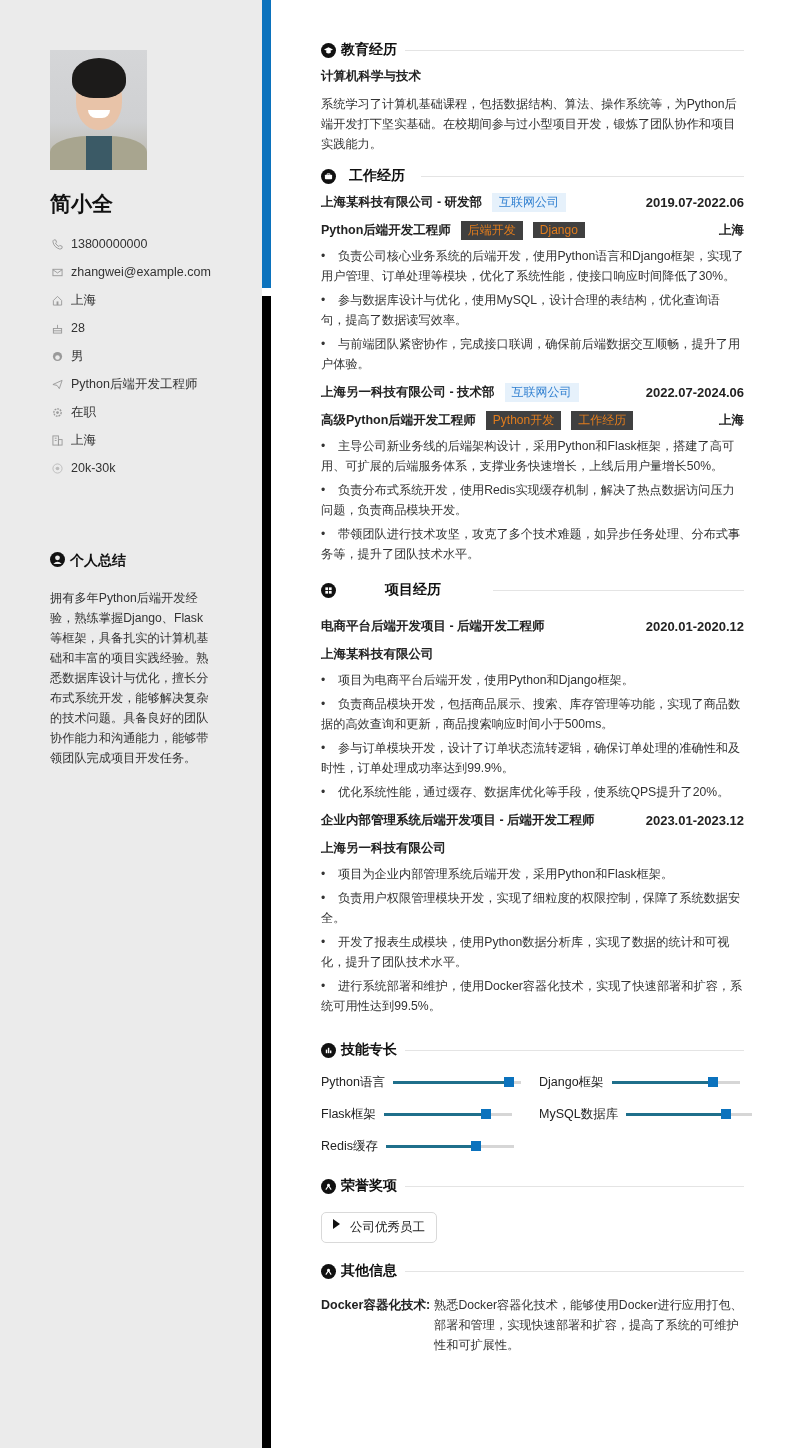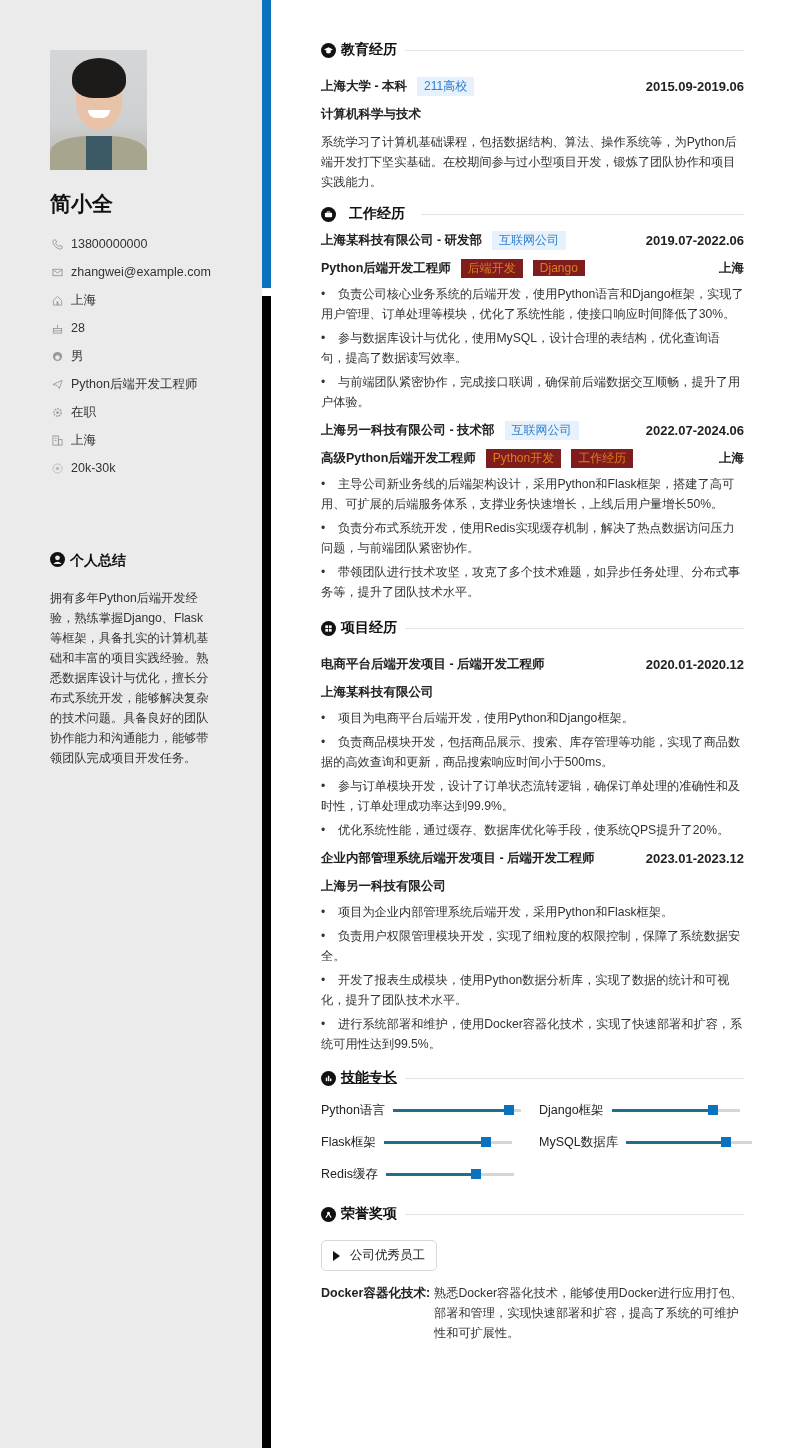--- a/index.html
+++ b/index.html
@@ -183,13 +183,6 @@
     <span class="title">教育经历</span>
     <span class="rule"></span>
   </div>
-  <div class="row" style="margin-top:10px;">
-    <div class="left">
-      <span class="bold">上海大学 - 本科</span>
-      <span class="tag-blue">211高校</span>
-    </div>
-    <span class="date">2015.09-2019.06</span>
-  </div>
   <div class="row">
     <span class="bold">计算机科学与技术</span>
   </div>

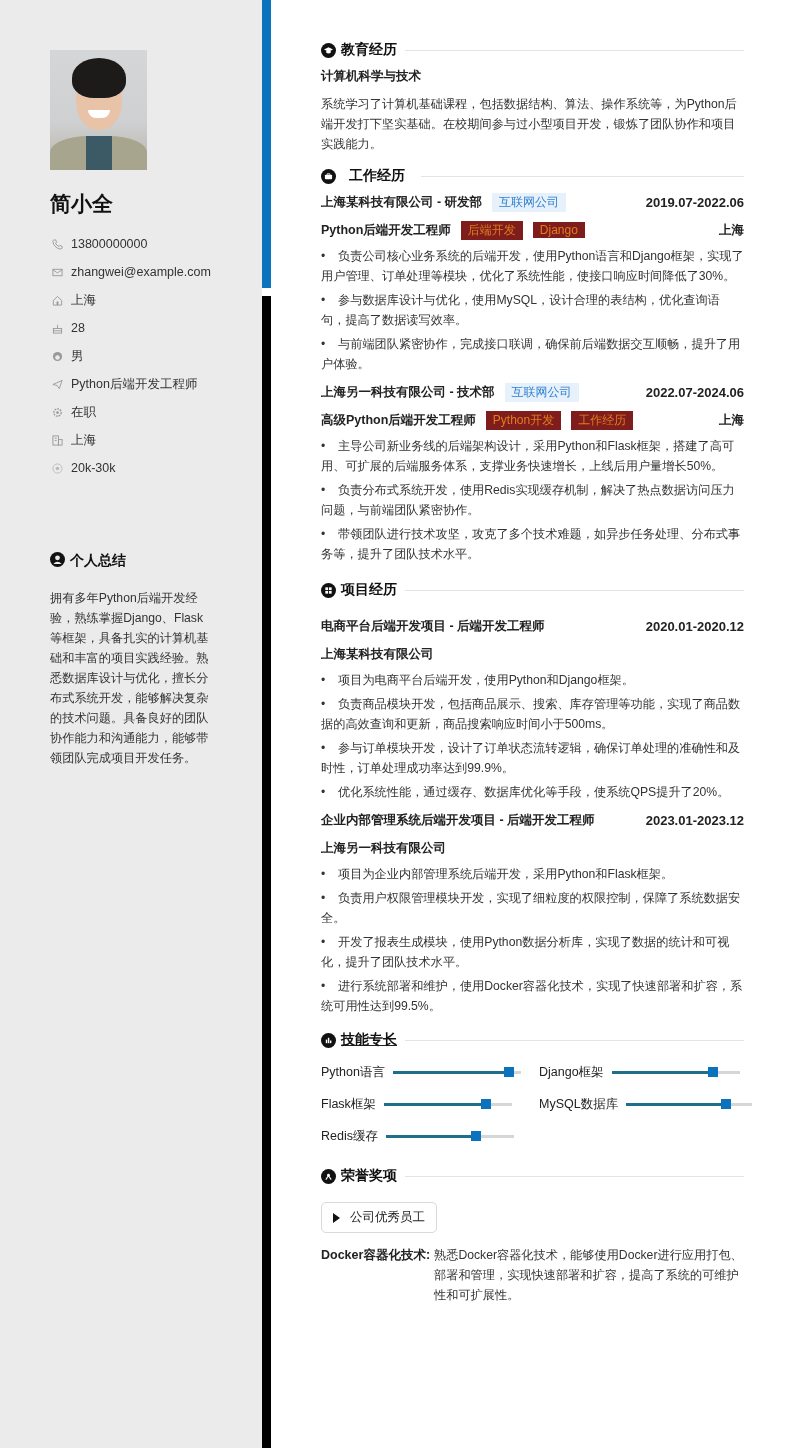--- a/index.html
+++ b/index.html
@@ -40,7 +40,7 @@
   .bold { font-weight: bold; font-size: 12.5px; color: #222; }
   .date { font-weight: bold; font-size: 13px; color: #222; }
   .tag-blue { background: #e6f1fb; color: #2f7fd0; font-size: 12px; padding: 1px 7px; margin-left: 10px; }
-  .tag-orange { background: #7f1d1d; color: #e07c1d; font-size: 12px; padding: 1px 7px; margin-left: 10px; }
+  .tag-orange { background: #404040; color: #e07c1d; font-size: 12px; padding: 1px 7px; margin-left: 10px; }
   .para { font-size: 12.2px; line-height: 20px; color: #333; margin-top: 4px; }
   .bullets { margin-top: 2px; }
   .bullet { font-size: 12.2px; line-height: 20px; color: #333; margin-bottom: 4px; }

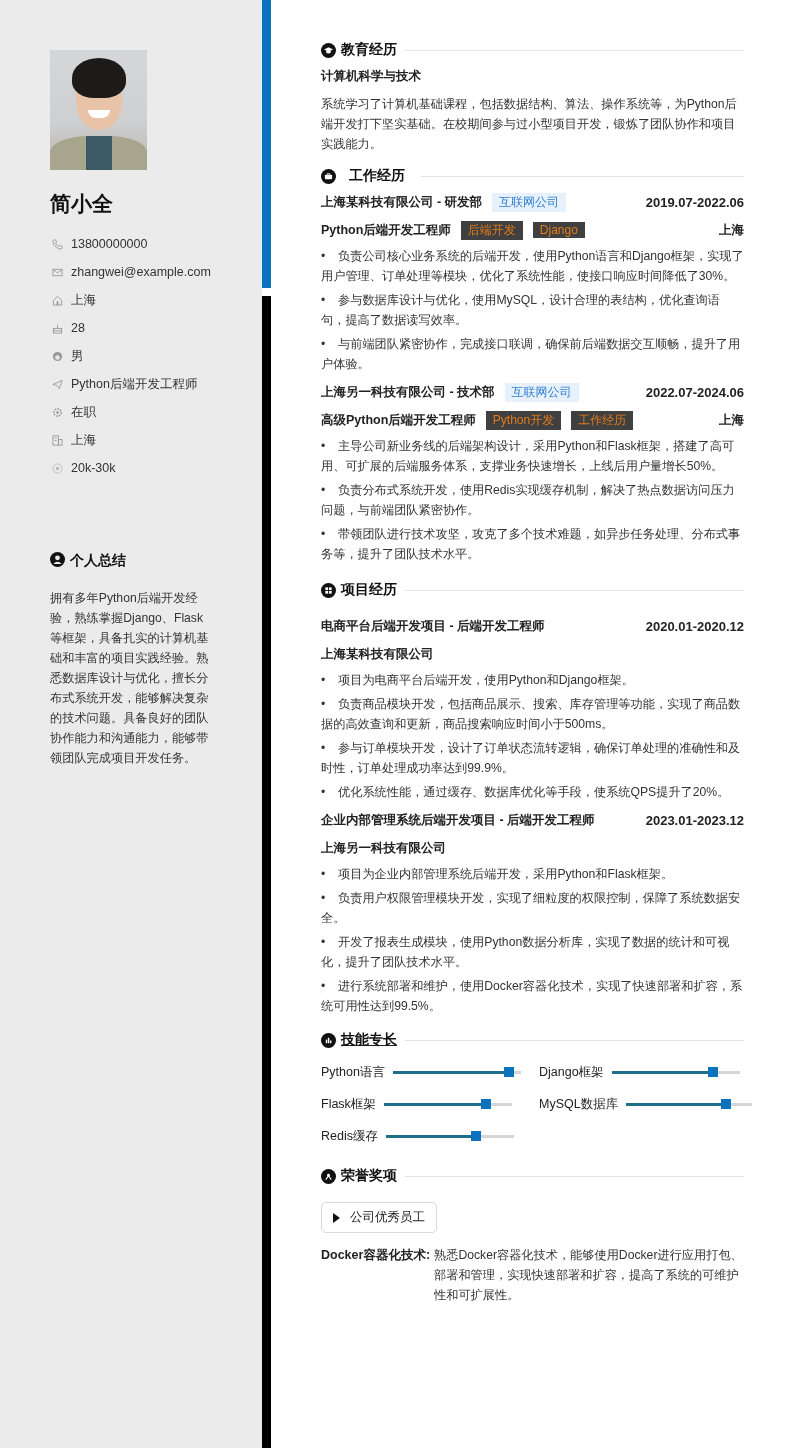--- a/index.html
+++ b/index.html
@@ -241,7 +241,7 @@
     </div>
     <div class="bullets">
       <div class="bullet"><span class="dot">•</span><span>主导公司新业务线的后端架构设计，采用Python和Flask框架，搭建了高可用、可扩展的后端服务体系，支撑业务快速增长，上线后用户量增长50%。</span></div>
-      <div class="bullet"><span class="dot">•</span><span>负责分布式系统开发，使用Redis实现缓存机制，解决了热点数据访问压力问题，与前端团队紧密协作。</span></div>
+      <div class="bullet"><span class="dot">•</span><span>负责分布式系统开发，使用Redis实现缓存机制，解决了热点数据访问压力问题，负责商品模块开发。</span></div>
       <div class="bullet"><span class="dot">•</span><span>带领团队进行技术攻坚，攻克了多个技术难题，如异步任务处理、分布式事务等，提升了团队技术水平。</span></div>
     </div>
   </div>

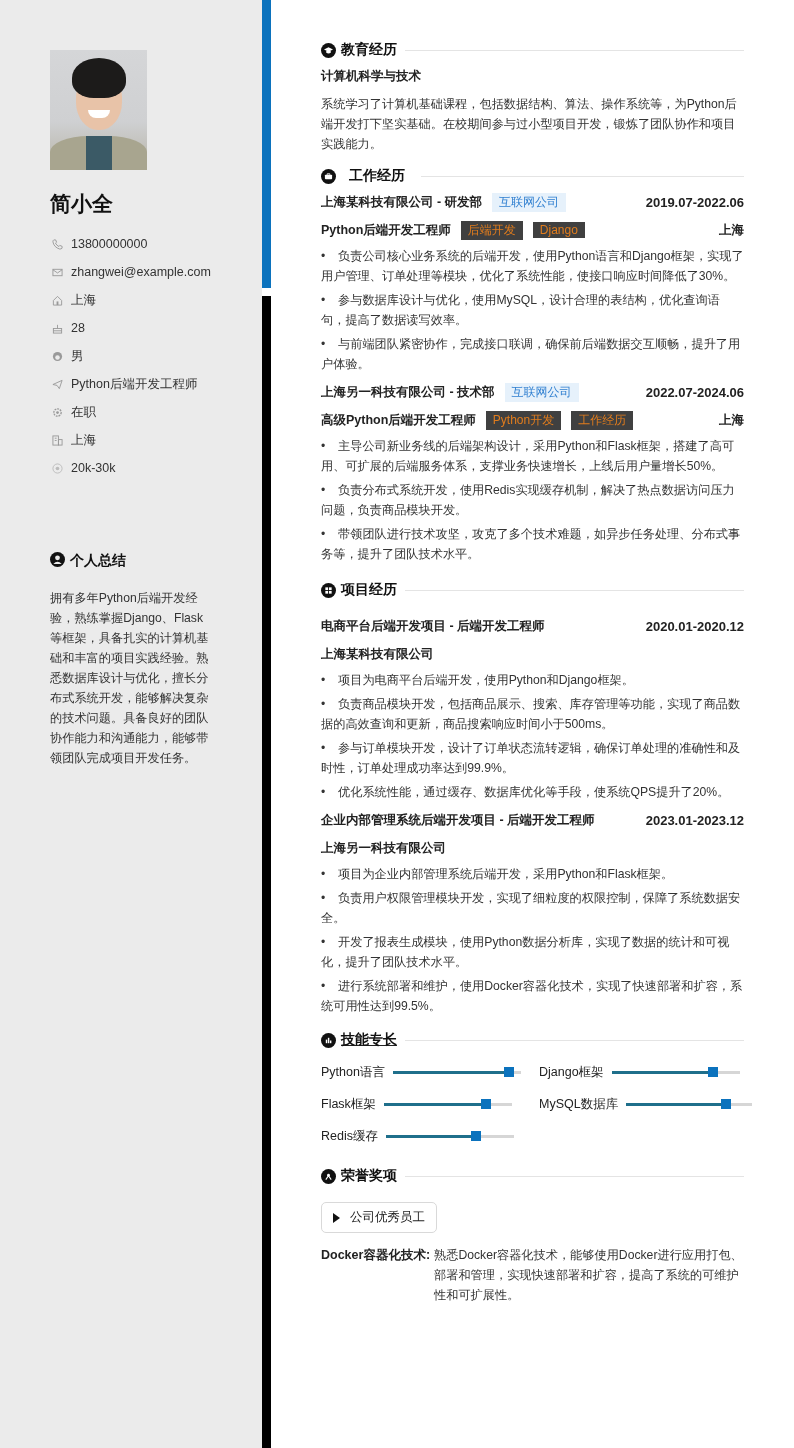--- a/index.html
+++ b/index.html
@@ -247,7 +247,7 @@
   </div>
 
   
-  <div class="sec-head" style="margin-top:14px;">
+  <div class="sec-head" style="margin-top:14px;gap:44px;">
     <span class="cico">
         <svg viewBox="0 0 10 10">
           <rect x="1.5" y="1.5" width="3" height="3" fill="#fff"></rect>

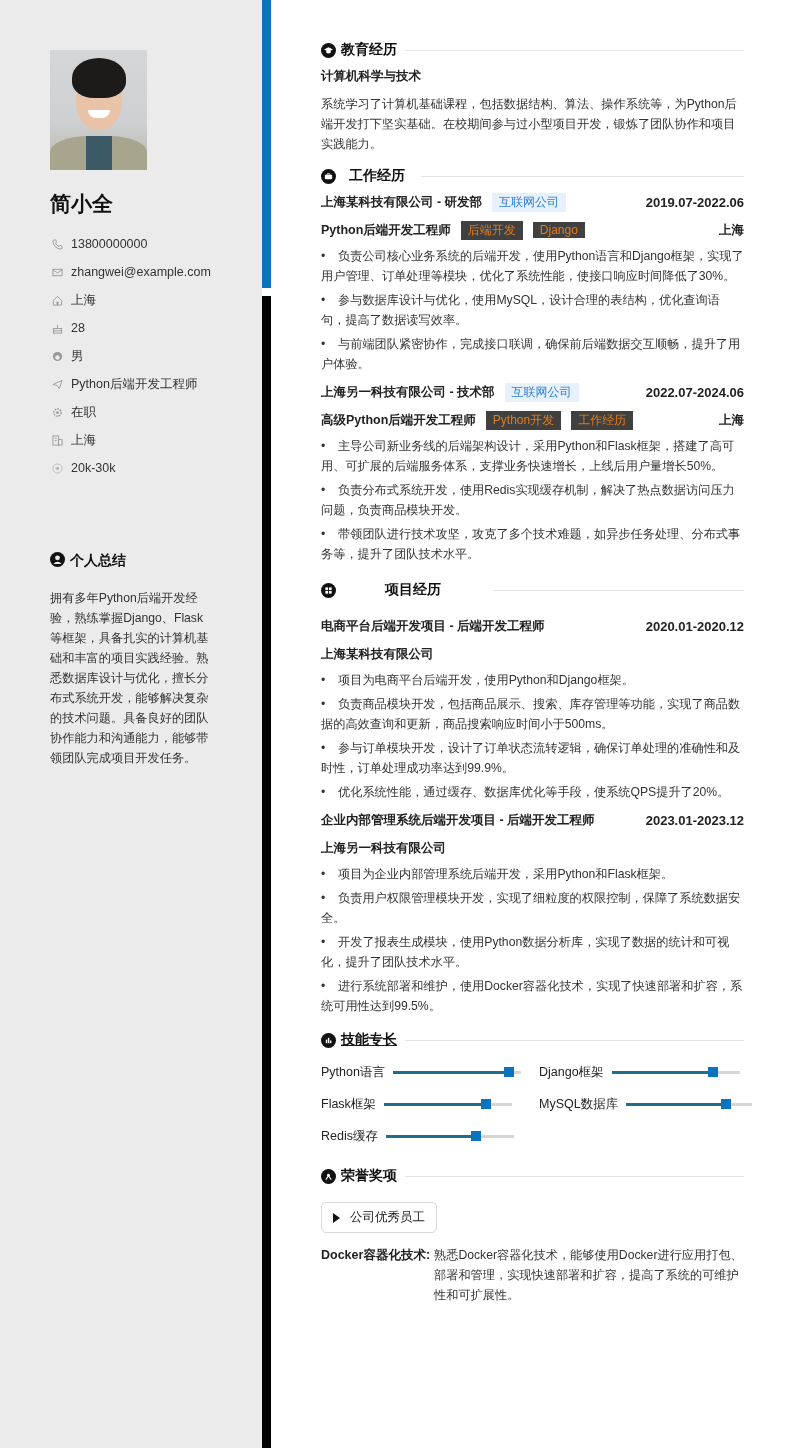--- a/index.html
+++ b/index.html
@@ -293,7 +293,7 @@
   </div>
 
   
-  <div class="sec-head" style="margin-top:12px;text-decoration:underline;">
+  <div class="sec-head" style="margin-top:22px;">
     <span class="cico">
         <svg viewBox="0 0 10 10">
           <rect x="2" y="4" width="1.6" height="4" fill="#fff"></rect>

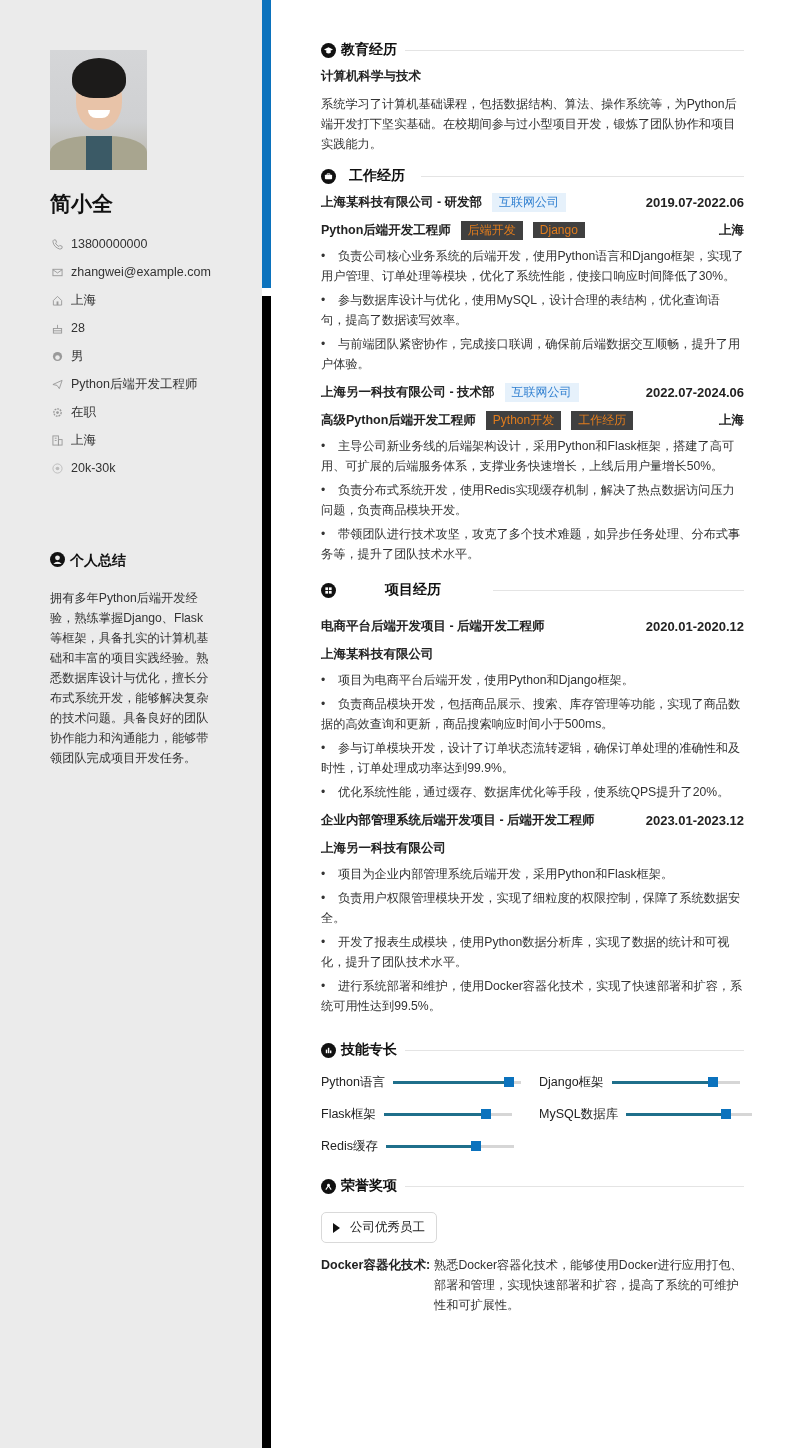--- a/index.html
+++ b/index.html
@@ -53,7 +53,7 @@
   .skill .fill { position: absolute; left: 0; top: 0; height: 3px; background: #1f6f8b; }
   .skill .knob { position: absolute; top: -4px; width: 10px; height: 10px; background: #0b72bd; margin-left: -5px; }
 
-  .award { display: inline-flex; align-items: center; border: 1px solid #d9d9d9; border-radius: 5px; padding: 6px 11px; margin-top: 14px; font-size: 12.5px; color: #222; }
+  .award { display: inline-flex; align-items: flex-start; border: 1px solid #d9d9d9; border-radius: 5px; padding: 6px 11px; margin-top: 14px; font-size: 12.5px; color: #222; }
   .award .tri { width: 0; height: 0; border-left: 7px solid #111; border-top: 5px solid transparent; border-bottom: 5px solid transparent; margin-right: 10px; }
 
   .other { display: flex; margin-top: 12px; }

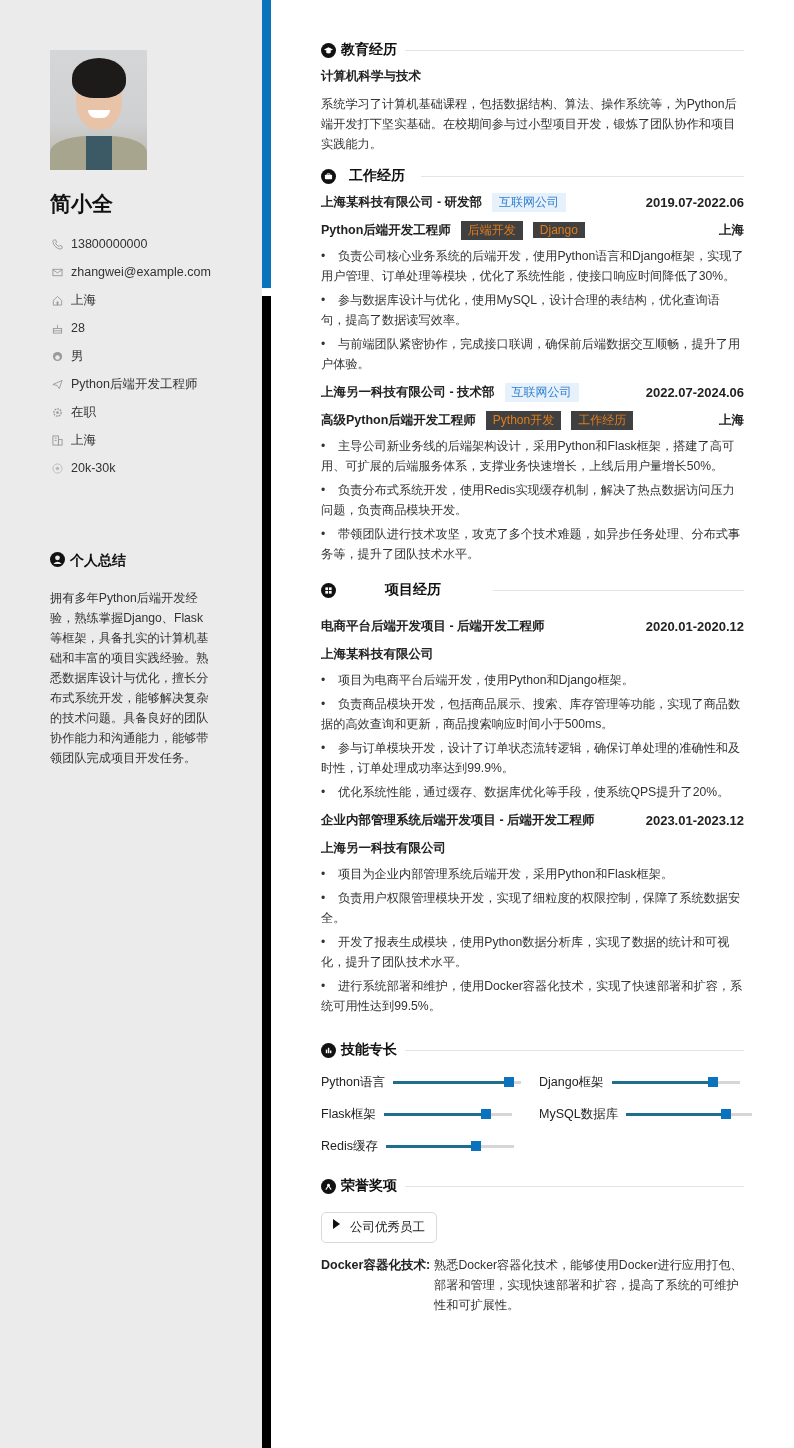--- a/index.html
+++ b/index.html
@@ -359,6 +359,16 @@
   </div>
 
   
+  <div class="sec-head" style="margin-top:16px;">
+    <span class="cico">
+        <svg viewBox="0 0 10 10">
+          <circle cx="5" cy="3.5" r="1.6" fill="#fff"></circle>
+          <path d="M2 8.5 L5 4 L8 8.5" stroke="#fff" stroke-width="1.2" fill="none"></path>
+        </svg>
+      </span>
+    <span class="title">其他信息</span>
+    <span class="rule"></span>
+  </div>
   <div class="other">
     <span class="k">Docker容器化技术:</span>
     <span class="v">熟悉Docker容器化技术，能够使用Docker进行应用打包、部署和管理，实现快速部署和扩容，提高了系统的可维护性和可扩展性。</span>

